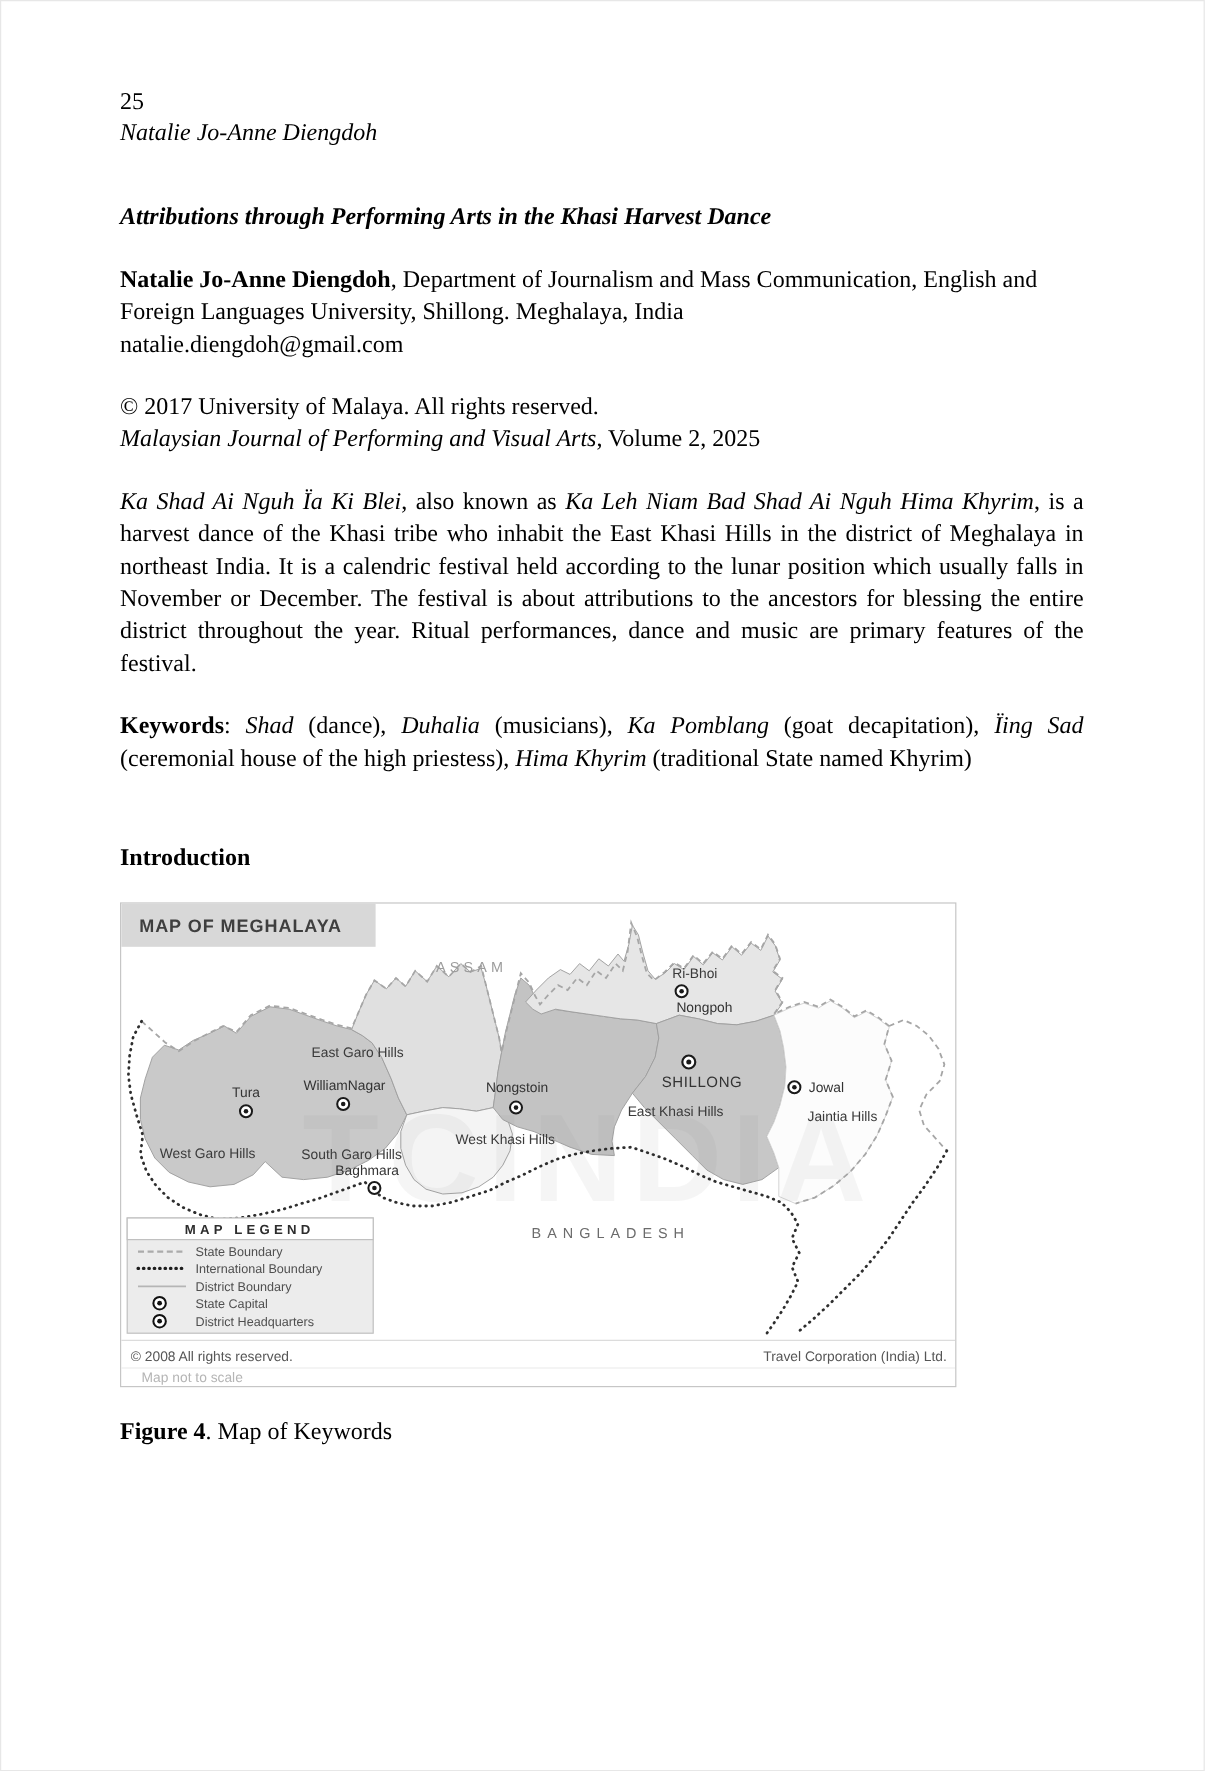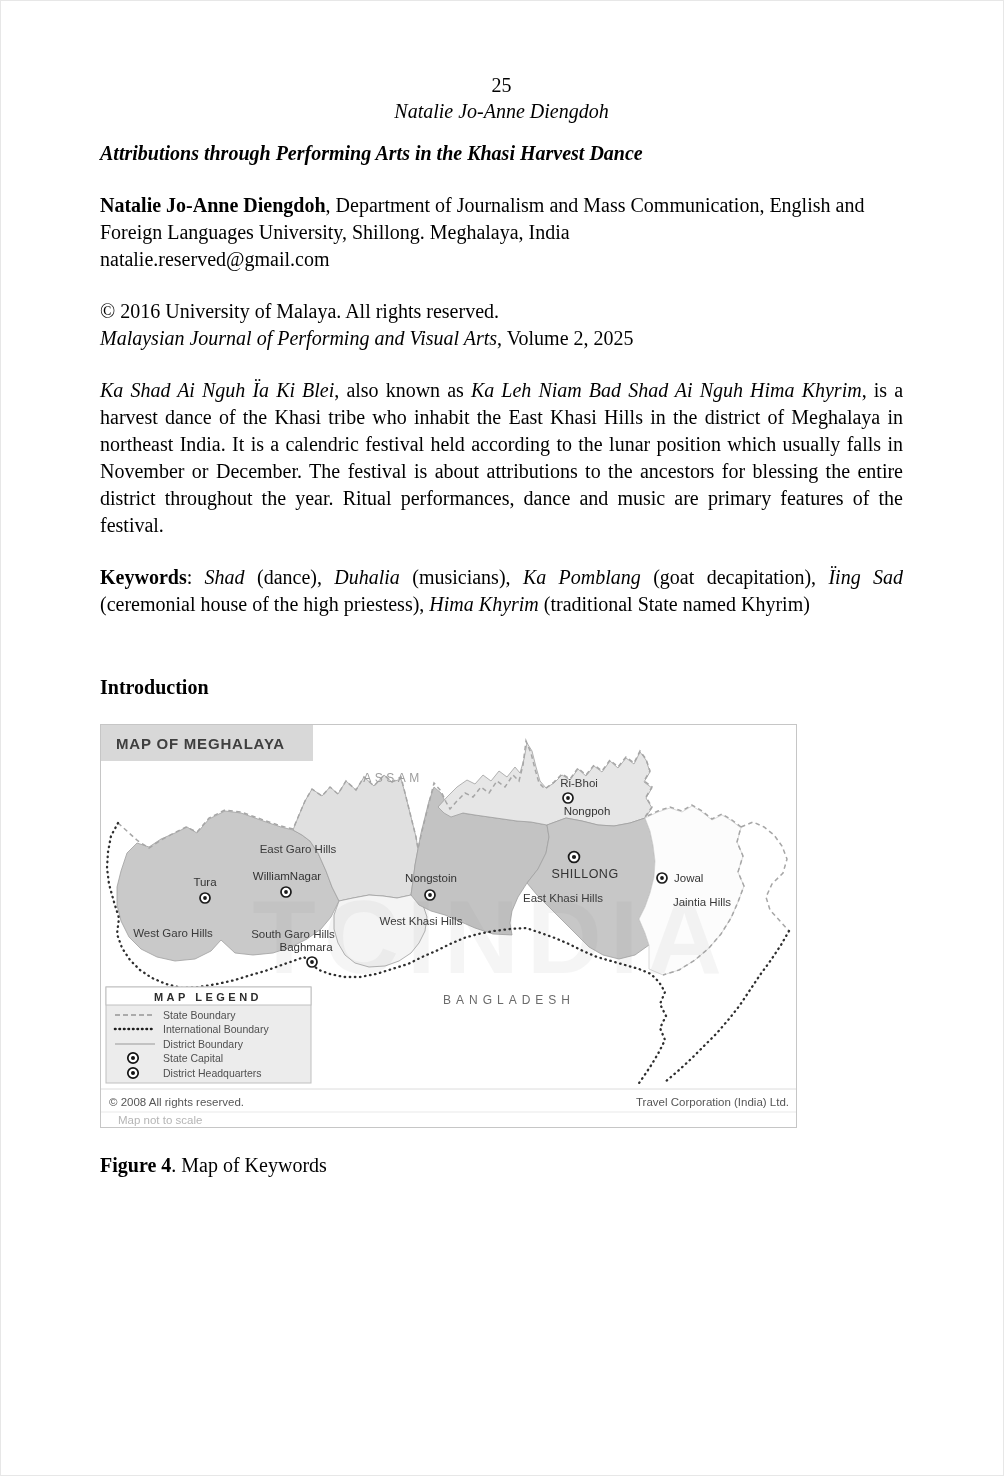--- a/index.html
+++ b/index.html
@@ -9,7 +9,7 @@
     box-shadow:inset 0 0 0 1px #e7e7e7;
   }
   .page{padding:72px 101px 0 100px;}
-  .hdr{ text-align:center; line-height:26px;}
+  .hdr{ text-align:left; line-height:26px;}
   .hdr .running{font-style:italic;}
   .article-title{font-weight:bold;font-style:italic;margin-top:16px;line-height:27px;}
   p.block{margin:25px 0 0 0;line-height:27px;}

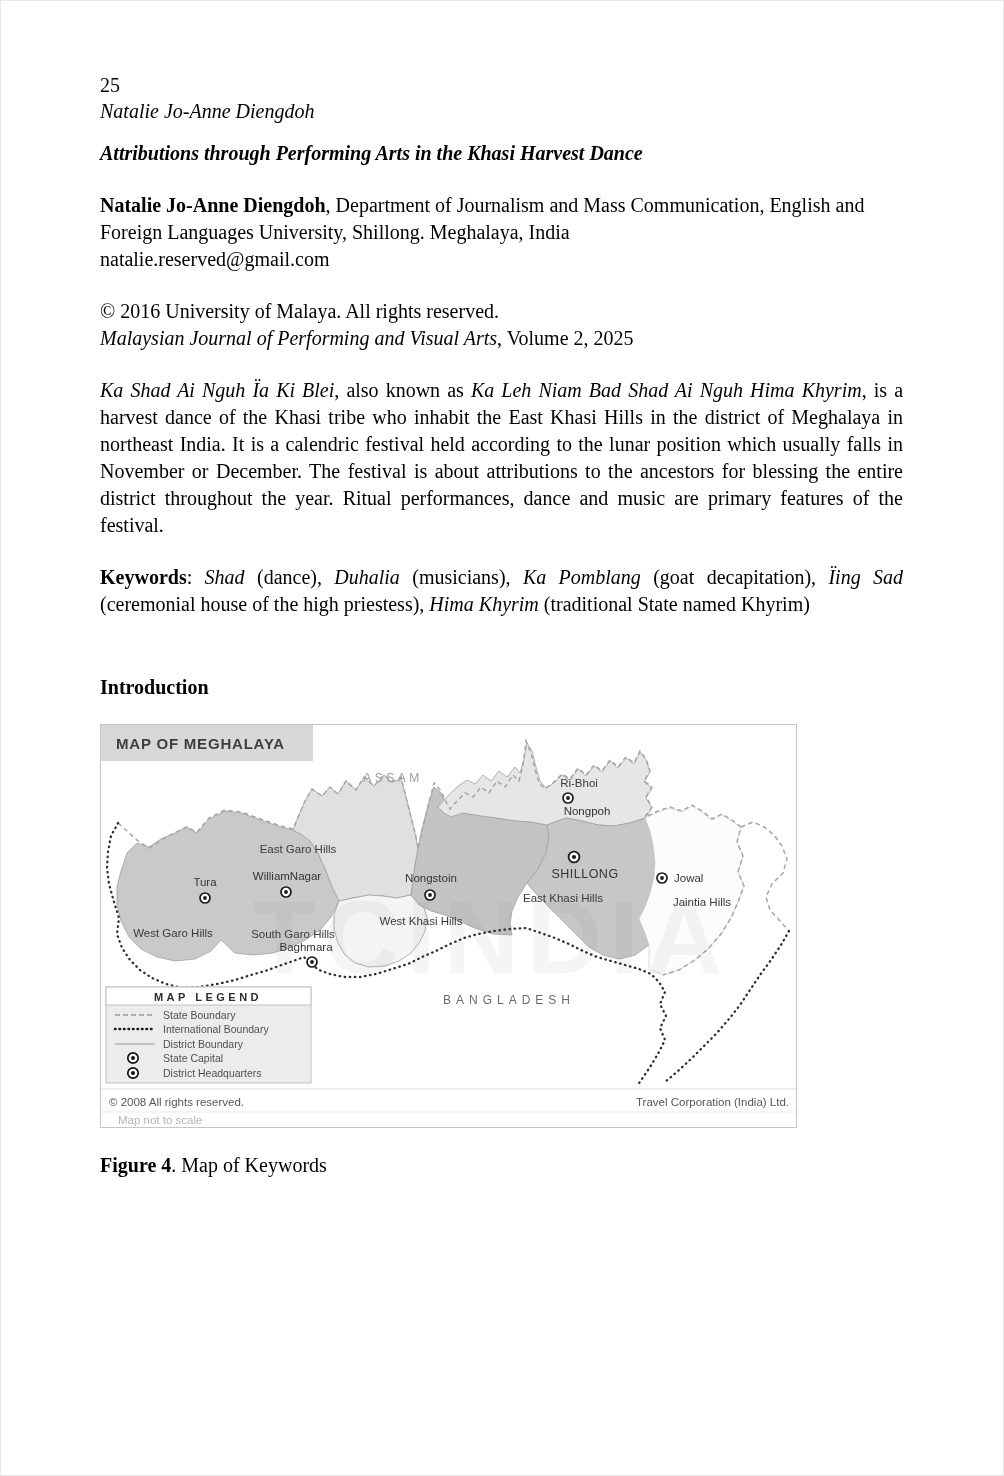--- a/index.html
+++ b/index.html
@@ -11,7 +11,7 @@
   .page{padding:72px 101px 0 100px;}
   .hdr{ text-align:left; line-height:26px;}
   .hdr .running{font-style:italic;}
-  .article-title{font-weight:bold;font-style:italic;margin-top:16px;line-height:27px;}
+  .article-title{font-weight:bold;font-style:italic;margin-top:44px;line-height:27px;}
   p.block{margin:25px 0 0 0;line-height:27px;}
   p.just{text-align:justify;}
   .heading{font-weight:bold;margin-top:48px;line-height:27px;}

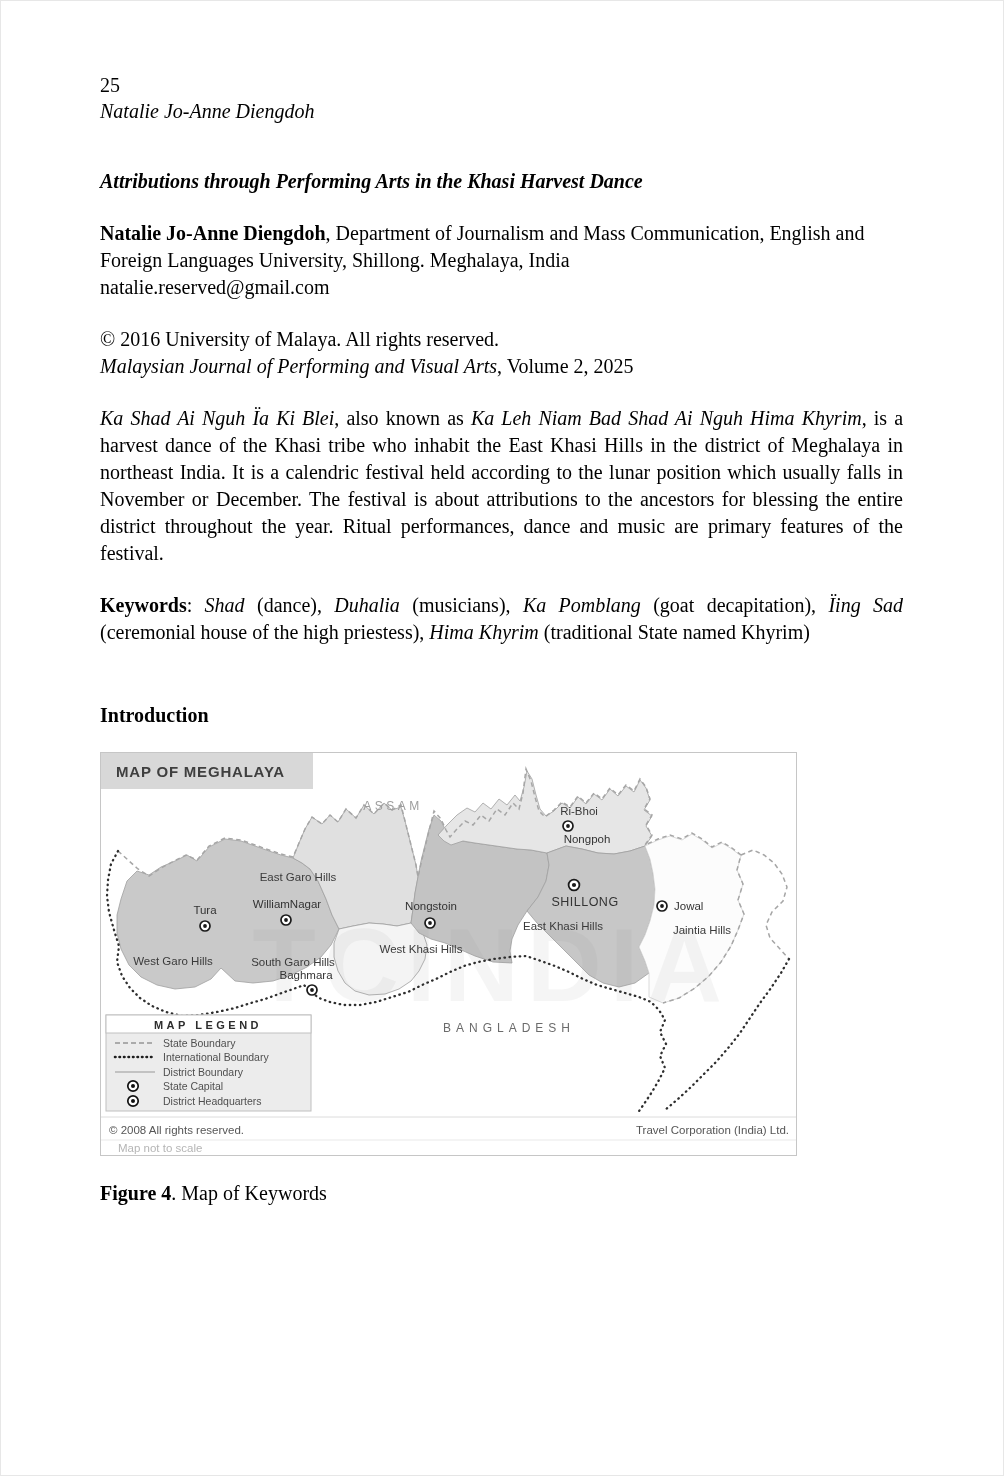--- a/index.html
+++ b/index.html
@@ -36,7 +36,7 @@
 
   <div class="article-title">Attributions through Performing Arts in the Khasi Harvest Dance</div>
 
-  <p class="block"><span class="seg-b">Natalie Jo-Anne Diengdoh</span><span>, Department of Journalism and Mass Communication, English and Foreign Languages University, Shillong. Meghalaya, India</span><br><span>natalie.reserved@gmail.com</span></p>
+  <p class="block"><span class="seg-b">Natalie Jo-Anne Diengdoh</span><span>, Department of Journalism and Mass Communication, English and Foreign Languages University, Shillong. Meghalaya, India</span><br><span>natalie.diengdoh@gmail.com</span></p>
 
   <p class="block"><span>© 2016 University of Malaya. All rights reserved.</span><br><span class="seg-i">Malaysian Journal of Performing and Visual Arts</span><span>, Volume 2, 2025</span></p>
 

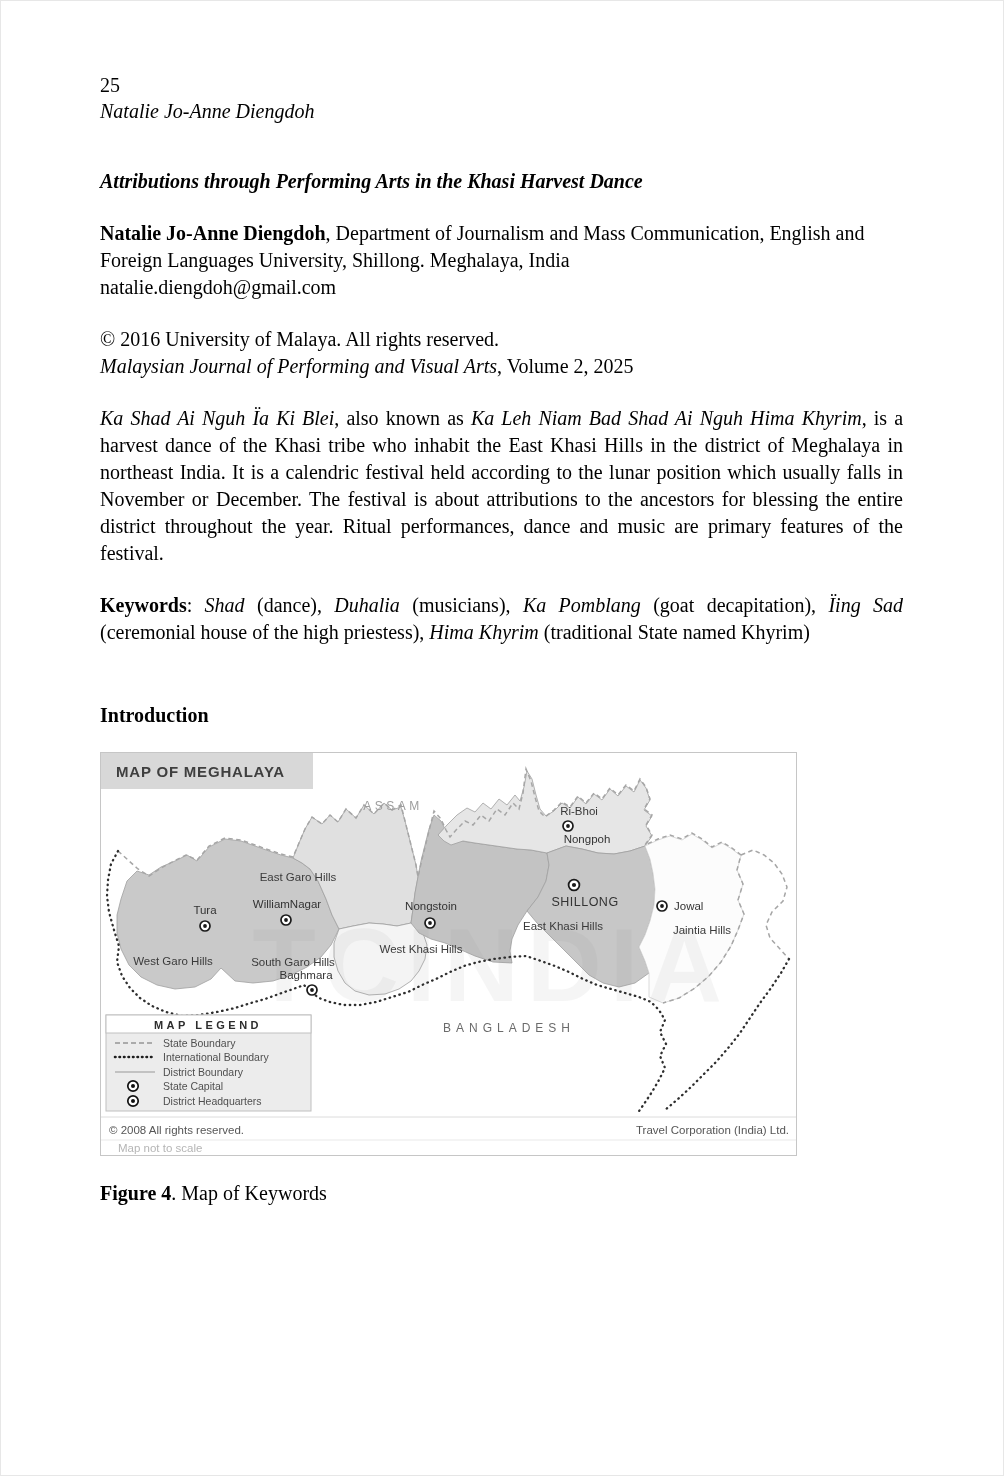--- a/index.html
+++ b/index.html
@@ -38,7 +38,7 @@
 
   <p class="block"><span class="seg-b">Natalie Jo-Anne Diengdoh</span><span>, Department of Journalism and Mass Communication, English and Foreign Languages University, Shillong. Meghalaya, India</span><br><span>natalie.diengdoh@gmail.com</span></p>
 
-  <p class="block"><span>© 2016 University of Malaya. All rights reserved.</span><br><span class="seg-i">Malaysian Journal of Performing and Visual Arts</span><span>, Volume 2, 2025</span></p>
+  <p class="block"><span>© 2017 University of Malaya. All rights reserved.</span><br><span class="seg-i">Malaysian Journal of Performing and Visual Arts</span><span>, Volume 2, 2025</span></p>
 
 
   <p class="block just"><span class="seg-i">Ka Shad Ai Nguh Ïa Ki Blei</span><span>, also known as </span><span class="seg-i">Ka Leh Niam Bad Shad Ai Nguh Hima Khyrim</span><span>, is a harvest dance of the Khasi tribe who inhabit the East Khasi Hills in the district of Meghalaya in northeast India. It is a calendric festival held according to the lunar position which usually falls in November or December. The festival is about attributions to the ancestors for blessing the entire district throughout the year. Ritual performances, dance and music are primary features of the festival.</span></p>

